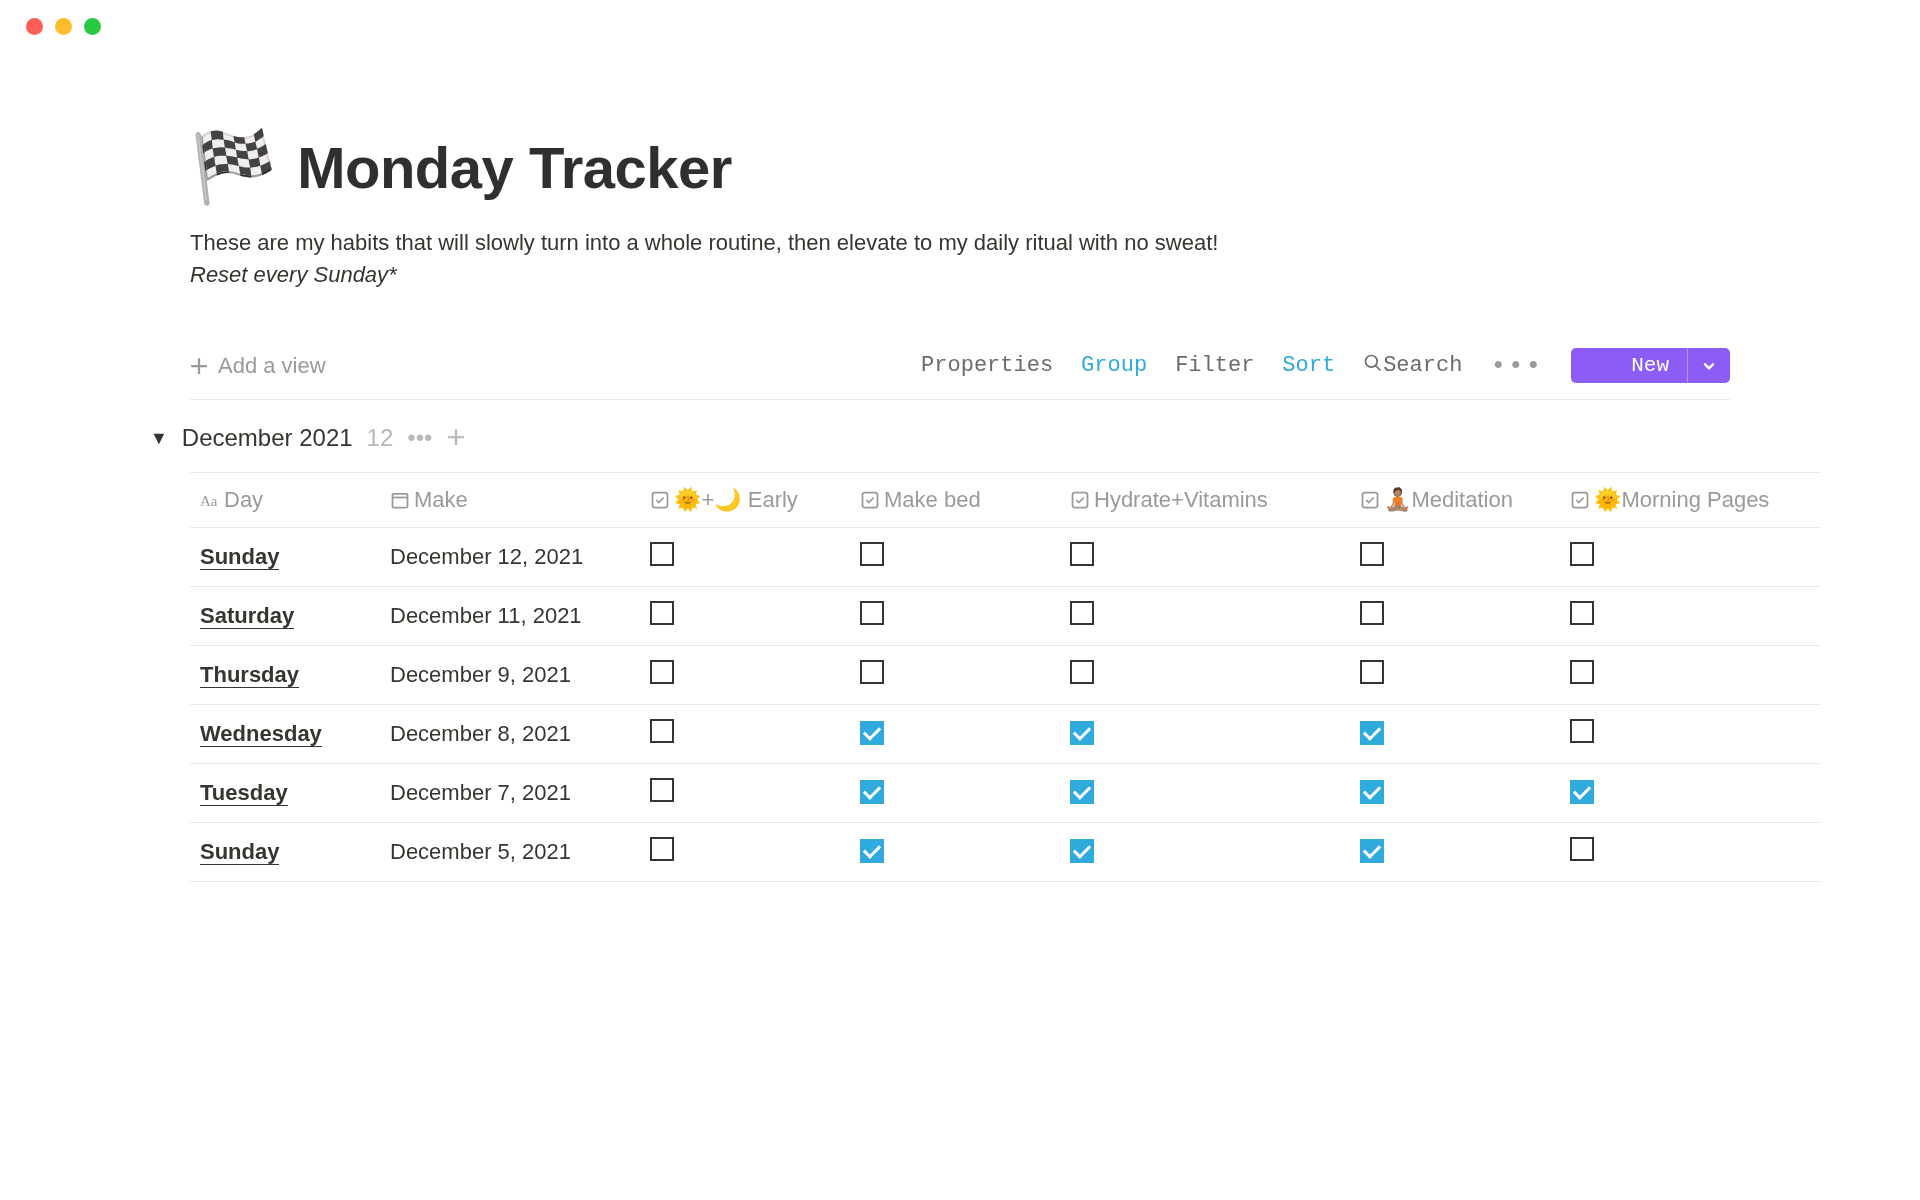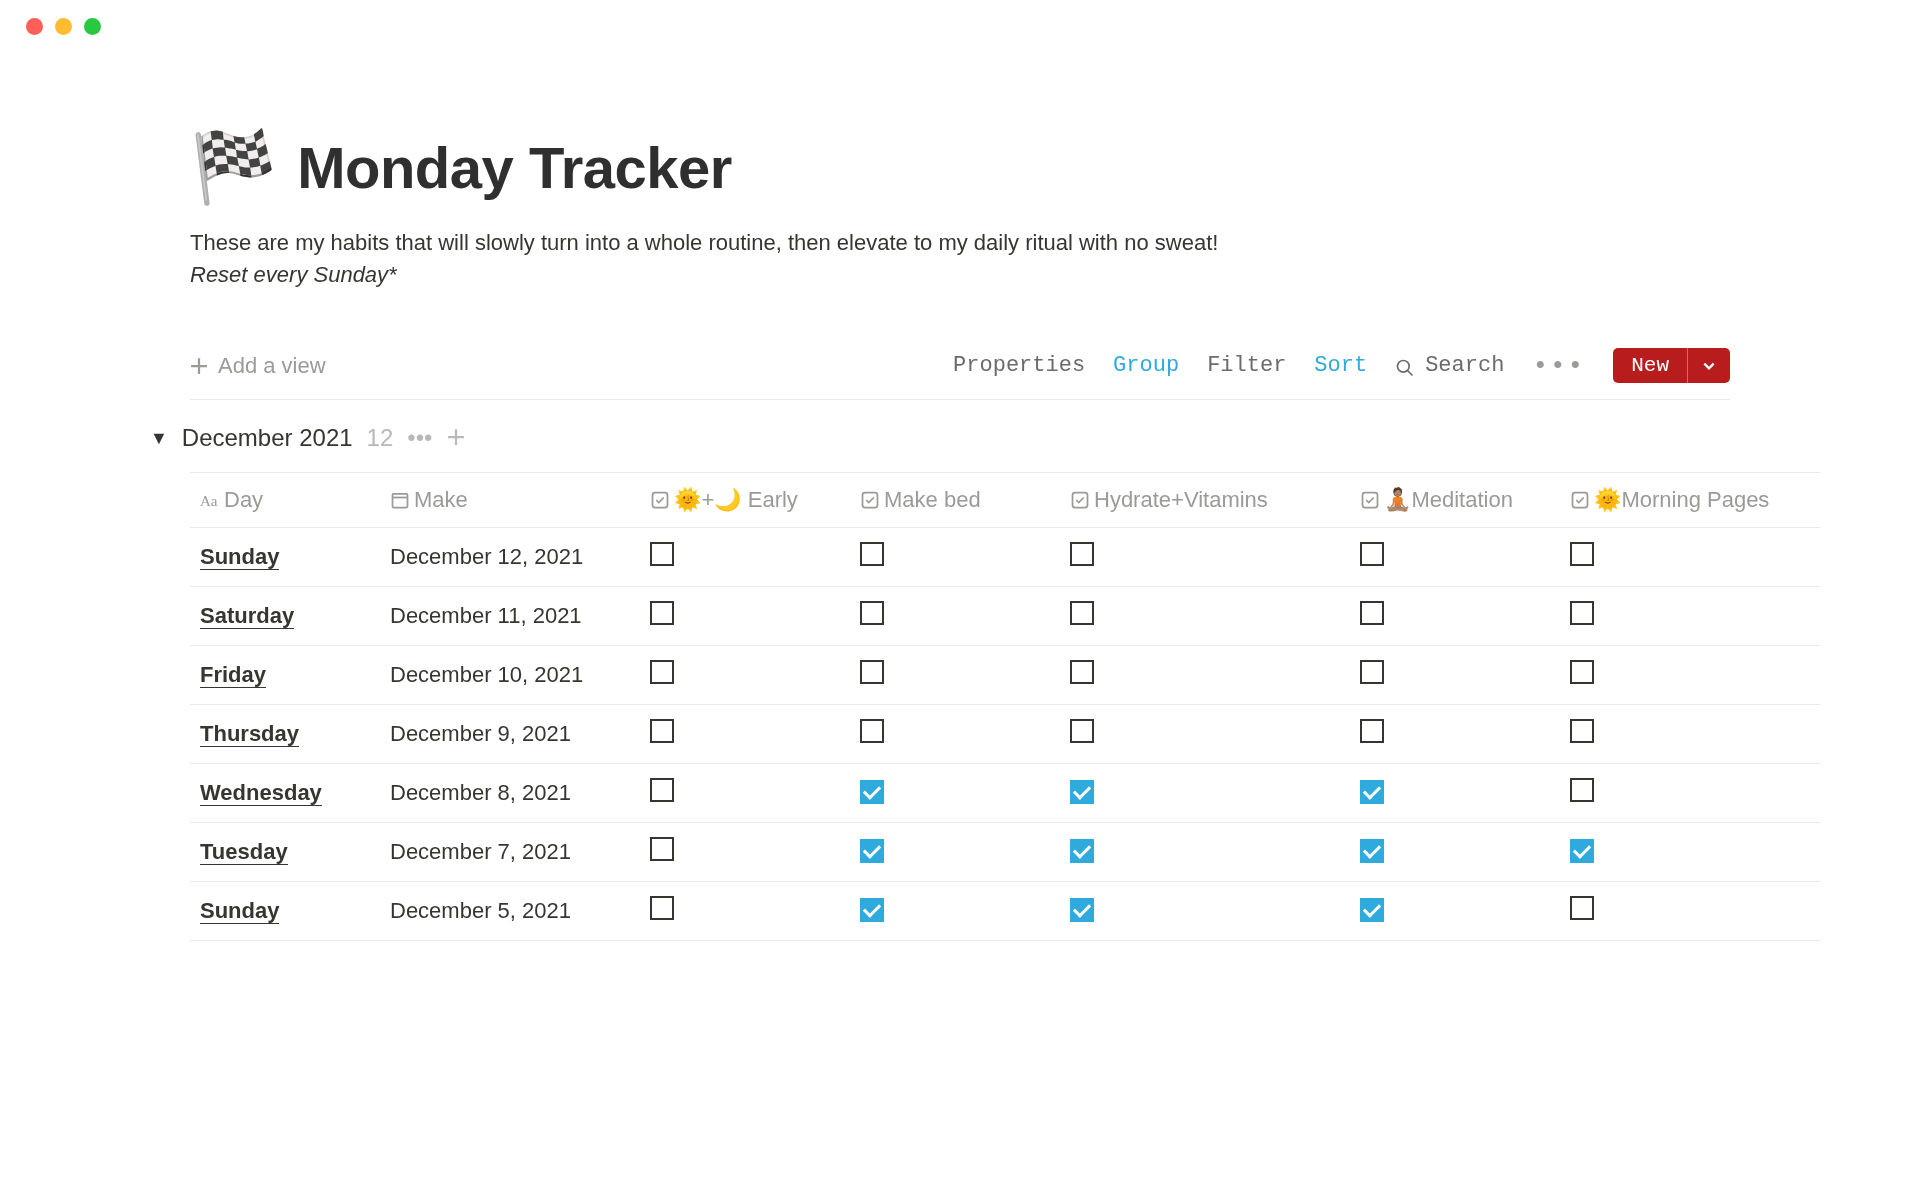--- a/index.html
+++ b/index.html
@@ -58,7 +58,7 @@
   .toolbar-right { display:flex; align-items:center; gap:28px;font-family:Liberation Mono, monospace; }
   .tb-link { font-size:22px; color:#6b6b6b; cursor:pointer; }
   .tb-link.active { color:#2eaadc; }
-  .tb-search { display:flex; align-items:flex-end; gap:10px; color:#6b6b6b; font-size:22px; cursor:pointer;}
+  .tb-search { display:flex; align-items:flex-start; color:#6b6b6b; font-size:22px; cursor:pointer;}
   .dots { color:#9b9a97; font-size:26px; letter-spacing:2px; cursor:pointer;}
   .new-btn {
     display:flex; align-items:stretch;

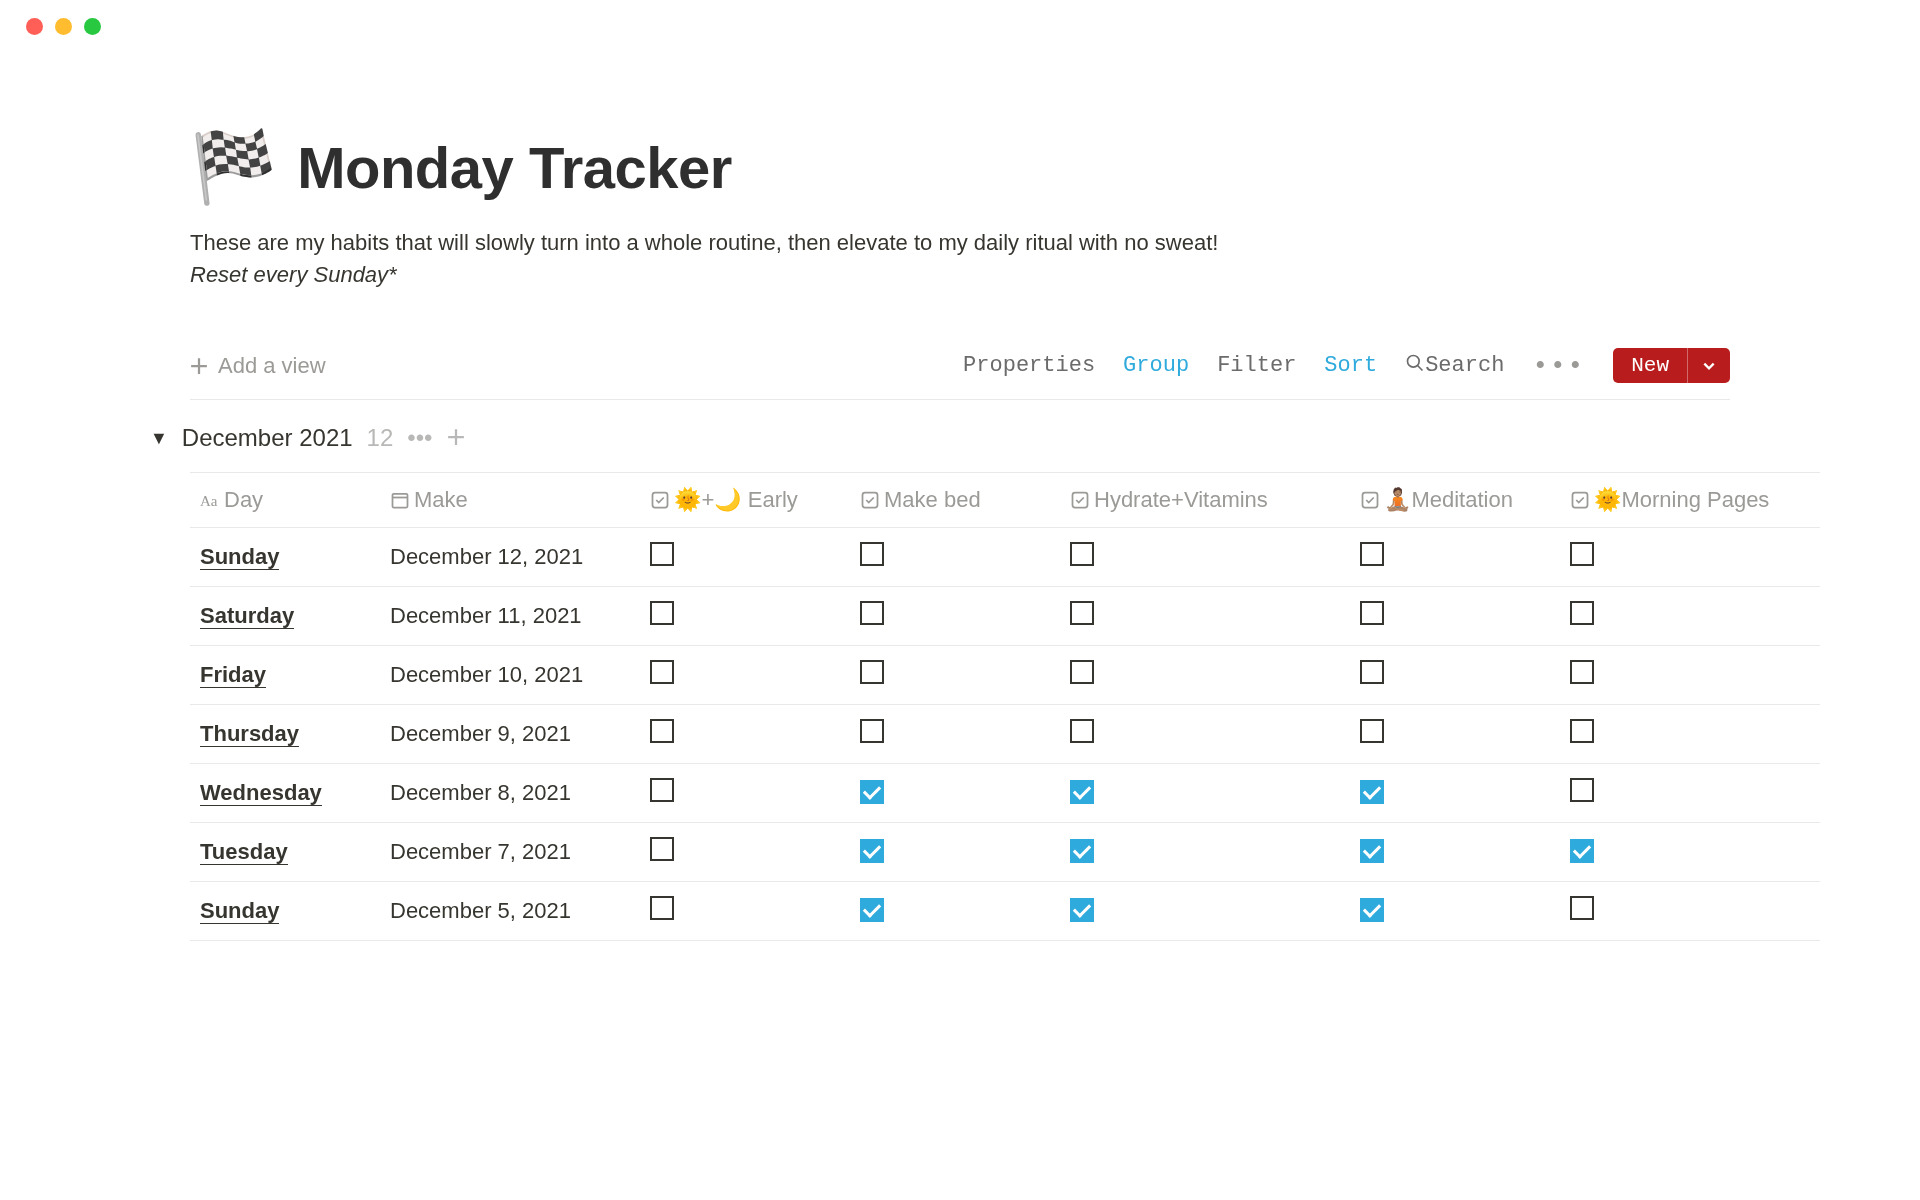--- a/index.html
+++ b/index.html
@@ -62,8 +62,8 @@
   .dots { color:#9b9a97; font-size:26px; letter-spacing:2px; cursor:pointer;}
   .new-btn {
     display:flex; align-items:stretch;
-    background:#b91c1c; color:#fff; border-radius:5px; overflow:hidden;
-    font-size:21px; font-weight:500;
+    background:#8b5cf6; color:#fff; border-radius:5px; overflow:hidden;
+    font-size:21px; font-weight:500;padding-left:42px;
   }
   .new-btn .lbl { padding:6px 18px; display:flex; align-items:center; cursor:pointer;}
   .new-btn .chev { padding:6px 14px; border-left:1px solid rgba(255,255,255,.35); display:flex; align-items:center; cursor:pointer;}

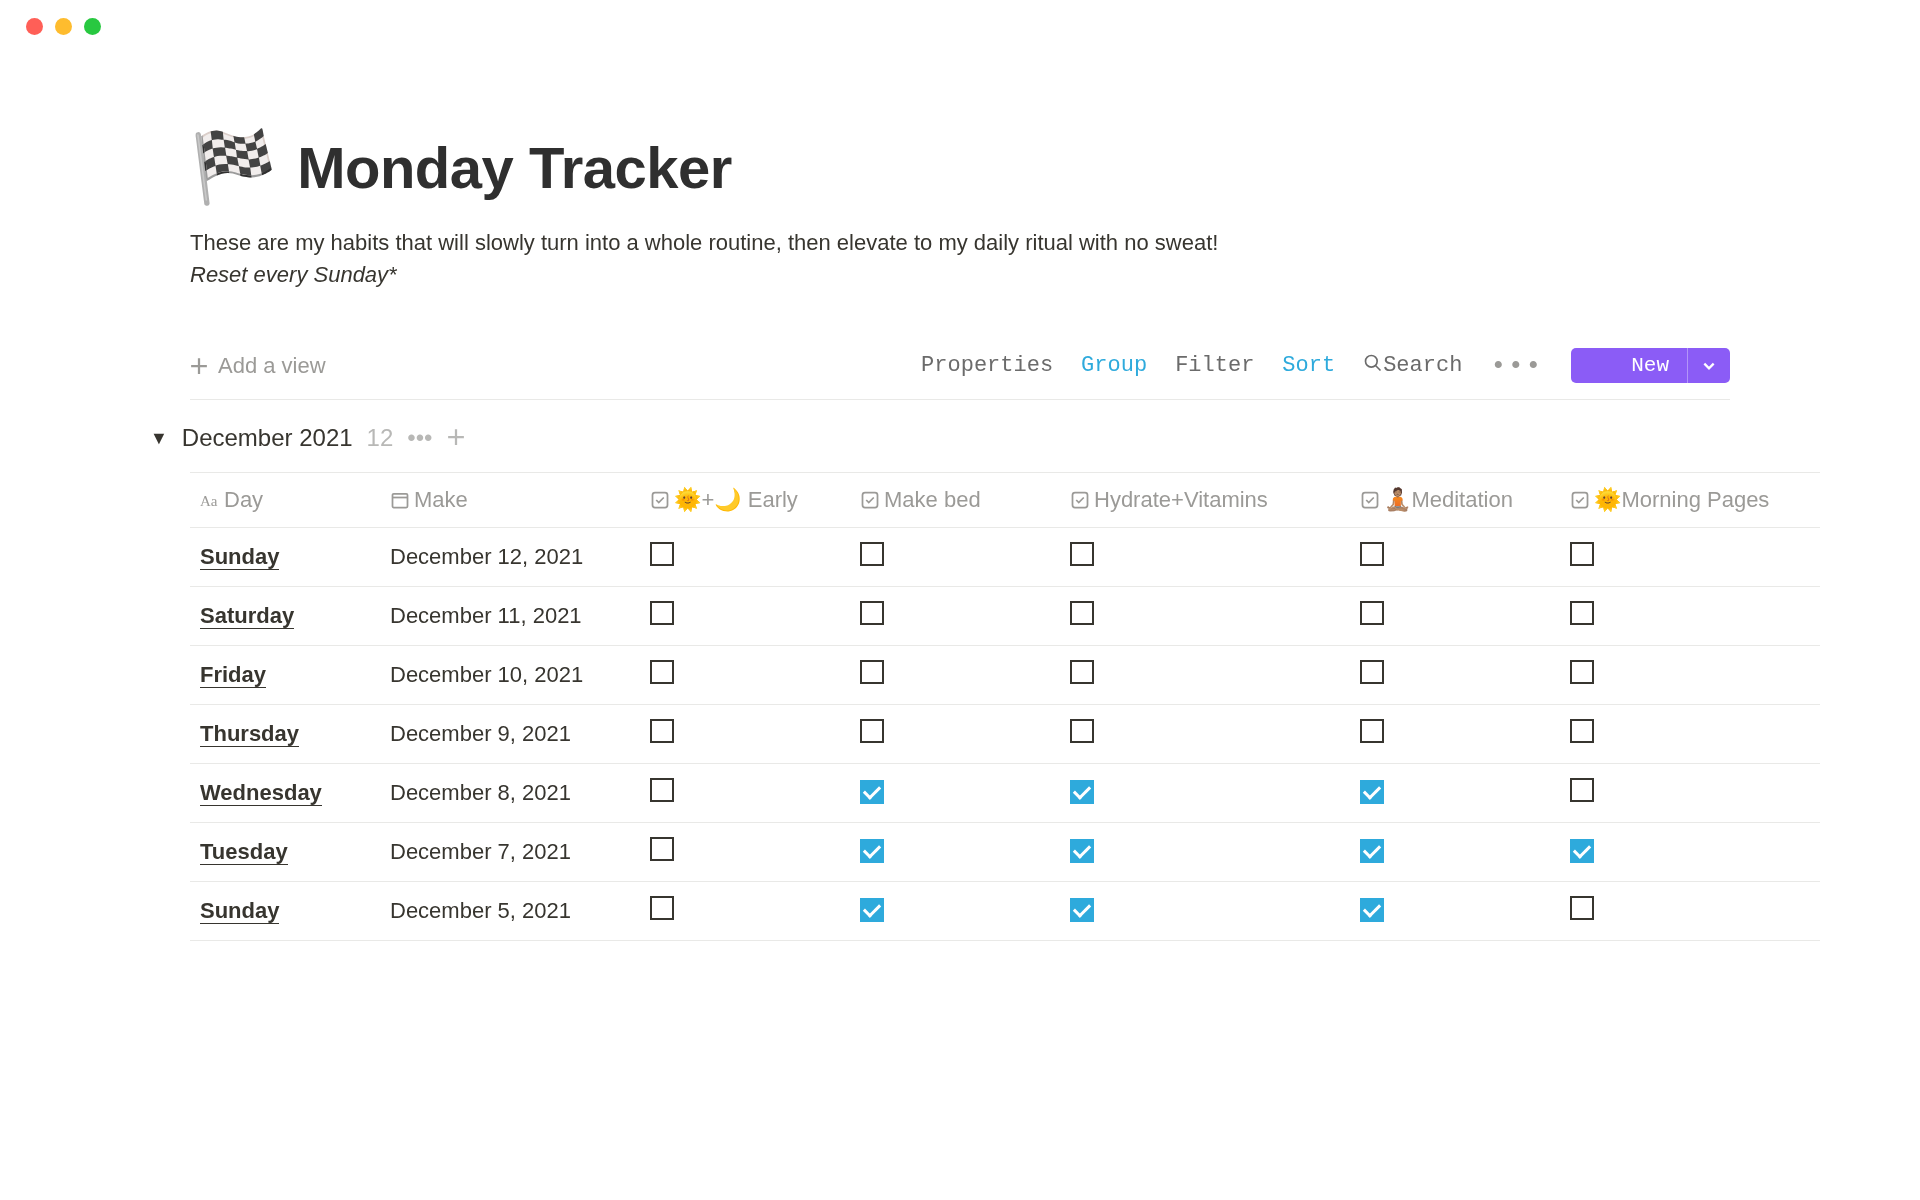--- a/index.html
+++ b/index.html
@@ -284,15 +284,6 @@
           <td><span class="cb"></span></td>
         </tr>
         <tr>
-          <td><span class="day-text">Friday</span></td>
-          <td>December 10, 2021</td>
-          <td><span class="cb"></span></td>
-          <td><span class="cb"></span></td>
-          <td><span class="cb"></span></td>
-          <td><span class="cb"></span></td>
-          <td><span class="cb"></span></td>
-        </tr>
-        <tr>
           <td><span class="day-text">Thursday</span></td>
           <td>December 9, 2021</td>
           <td><span class="cb"></span></td>

